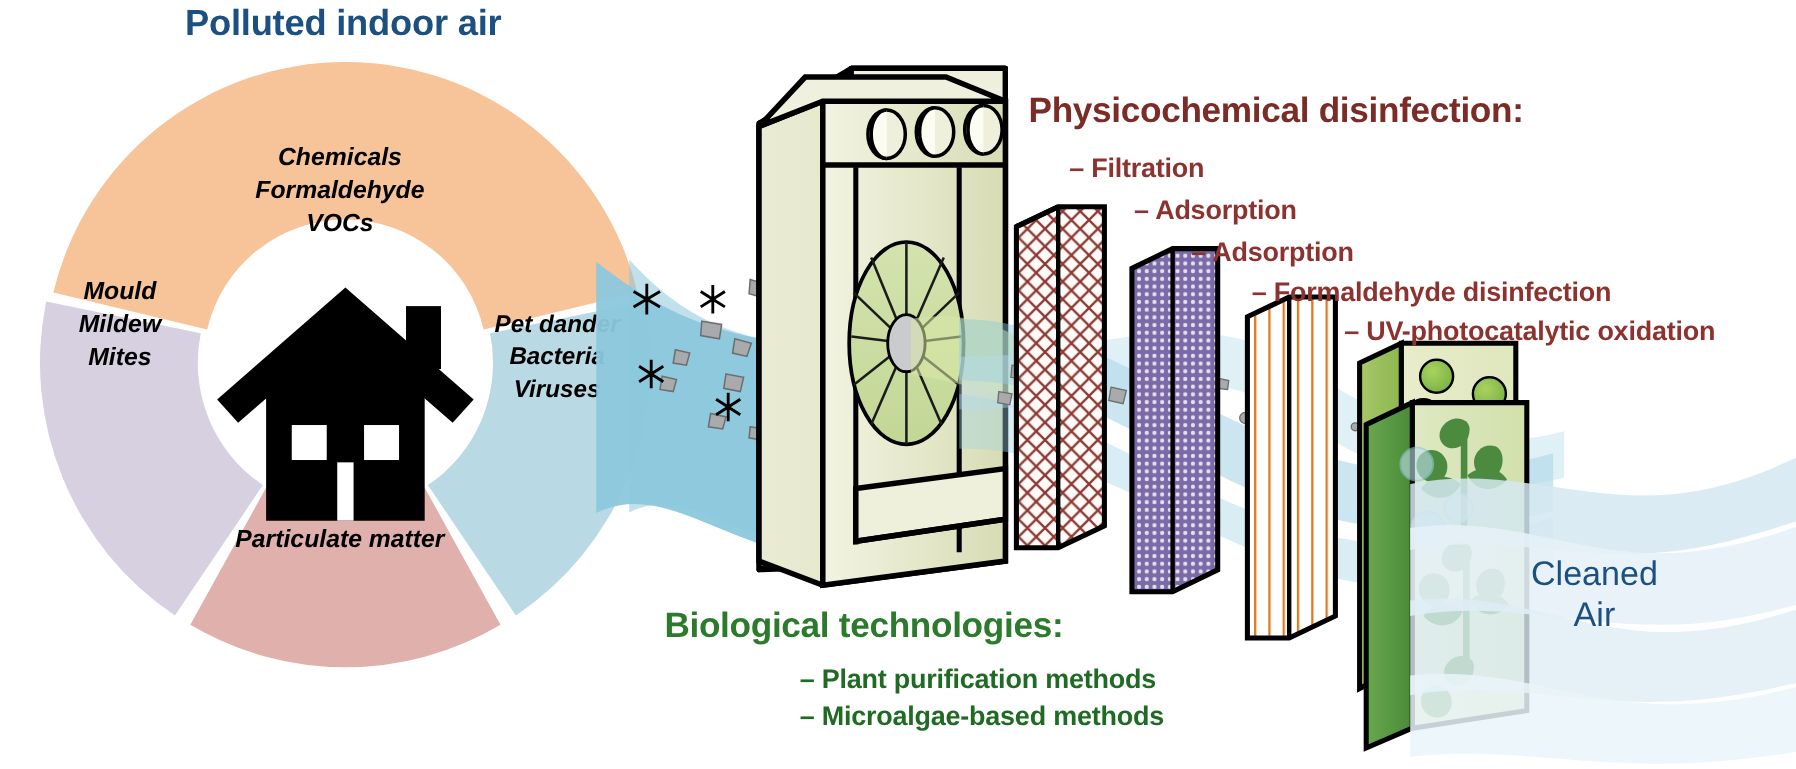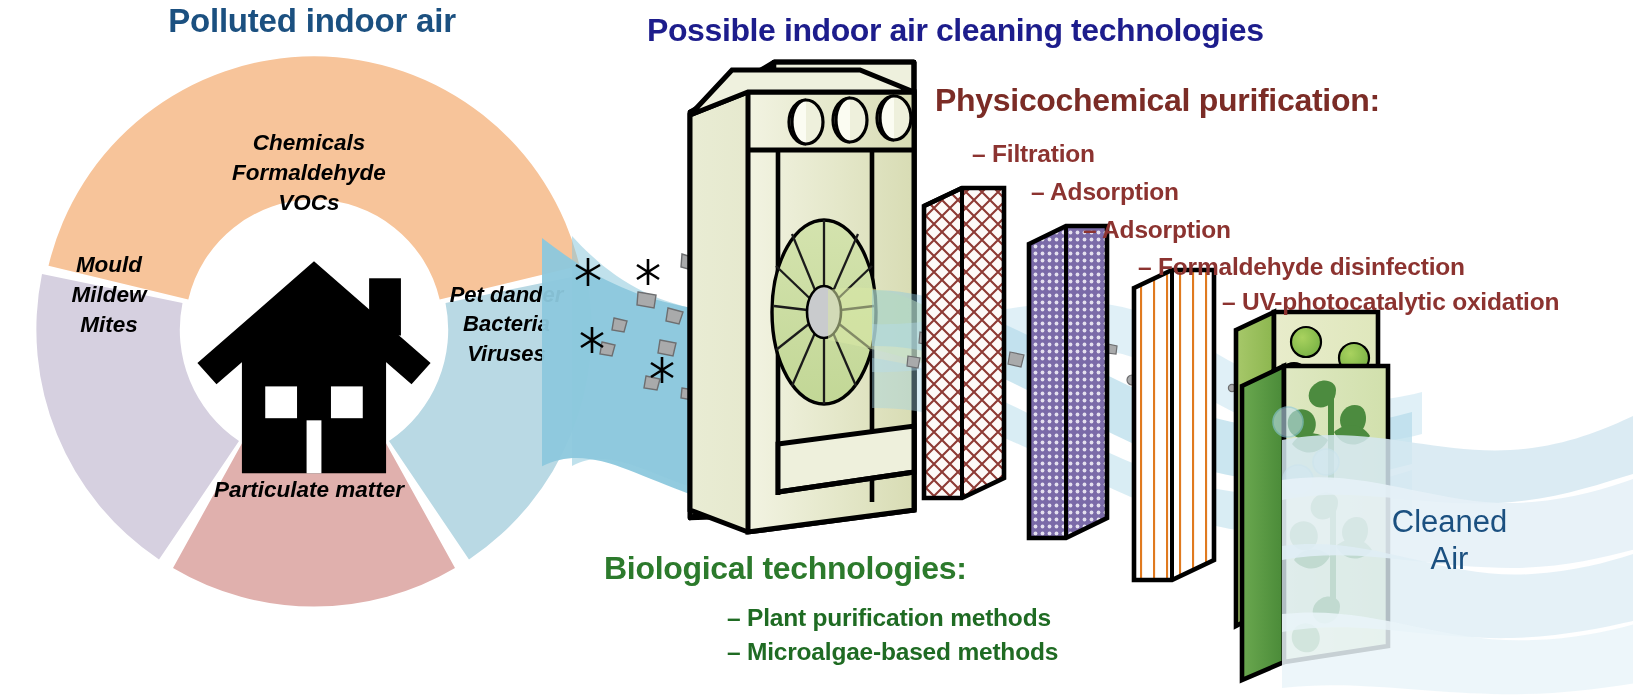--- a/index.html
+++ b/index.html
@@ -56,7 +56,6 @@
 <div class="stage">
 
   <div class="title-left">Polluted indoor air</div>
-  <div class="title-right">Possible indoor air cleaning technologies</div>
 
   <div class="donut-wrap">
     <svg width="560" height="560" viewBox="0 0 560 560">

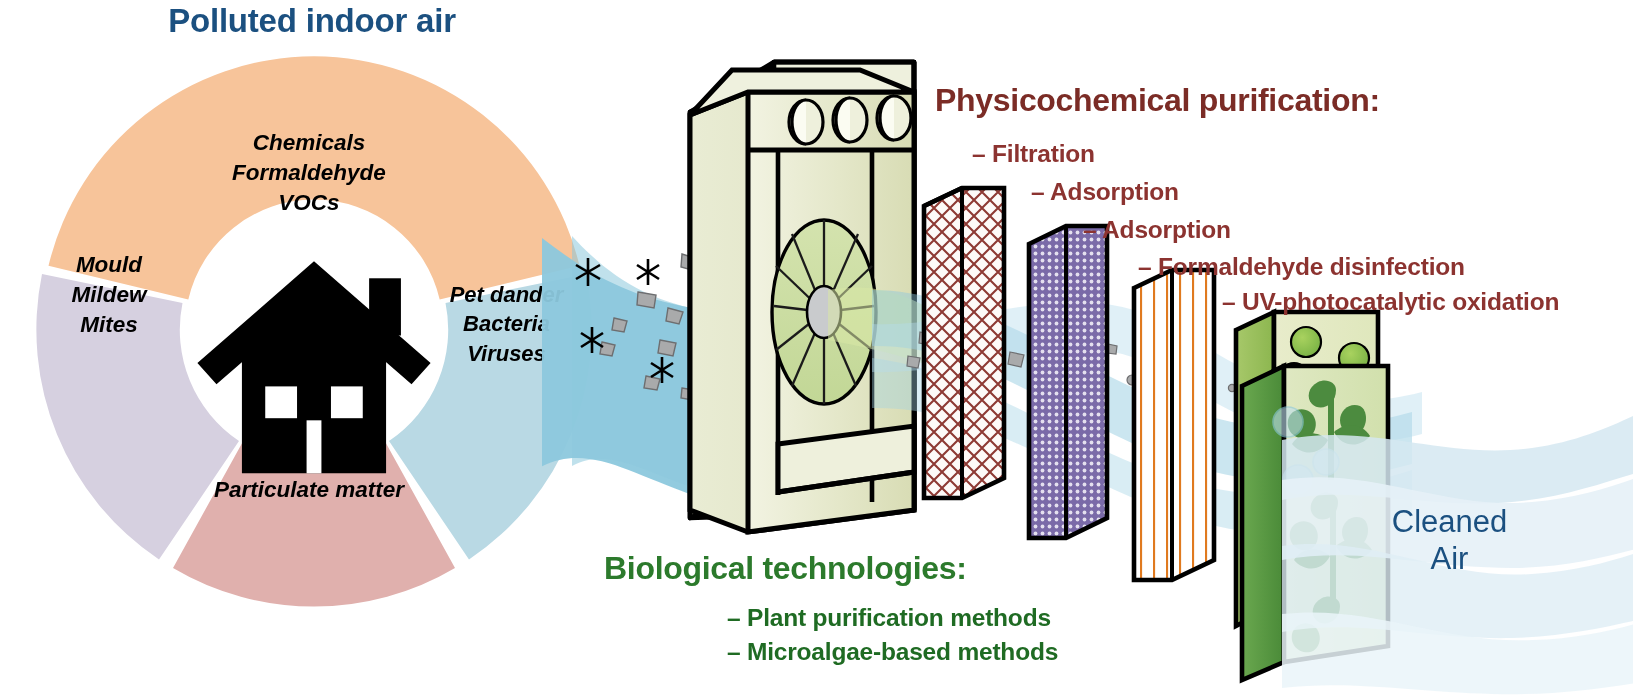--- a/index.html
+++ b/index.html
@@ -375,7 +375,7 @@
     </g>
   </svg>
 
-  <div class="tech-head phys-head">Physicochemical purification:</div>
+  <div class="tech-head phys-head">Physicochemical disinfection:</div>
   <div class="phys-item pi0">– Filtration</div>
   <div class="phys-item pi1">– Adsorption</div>
   <div class="phys-item pi2">– Adsorption</div>

